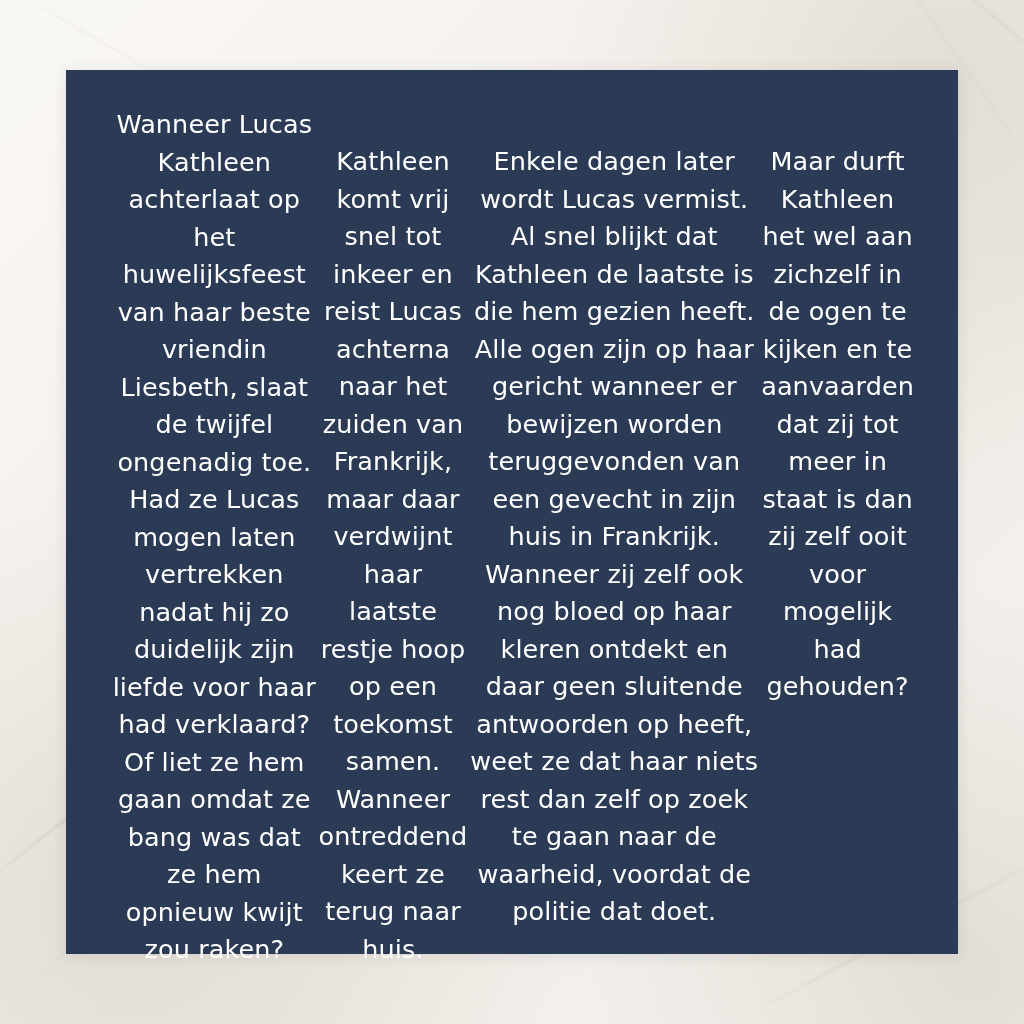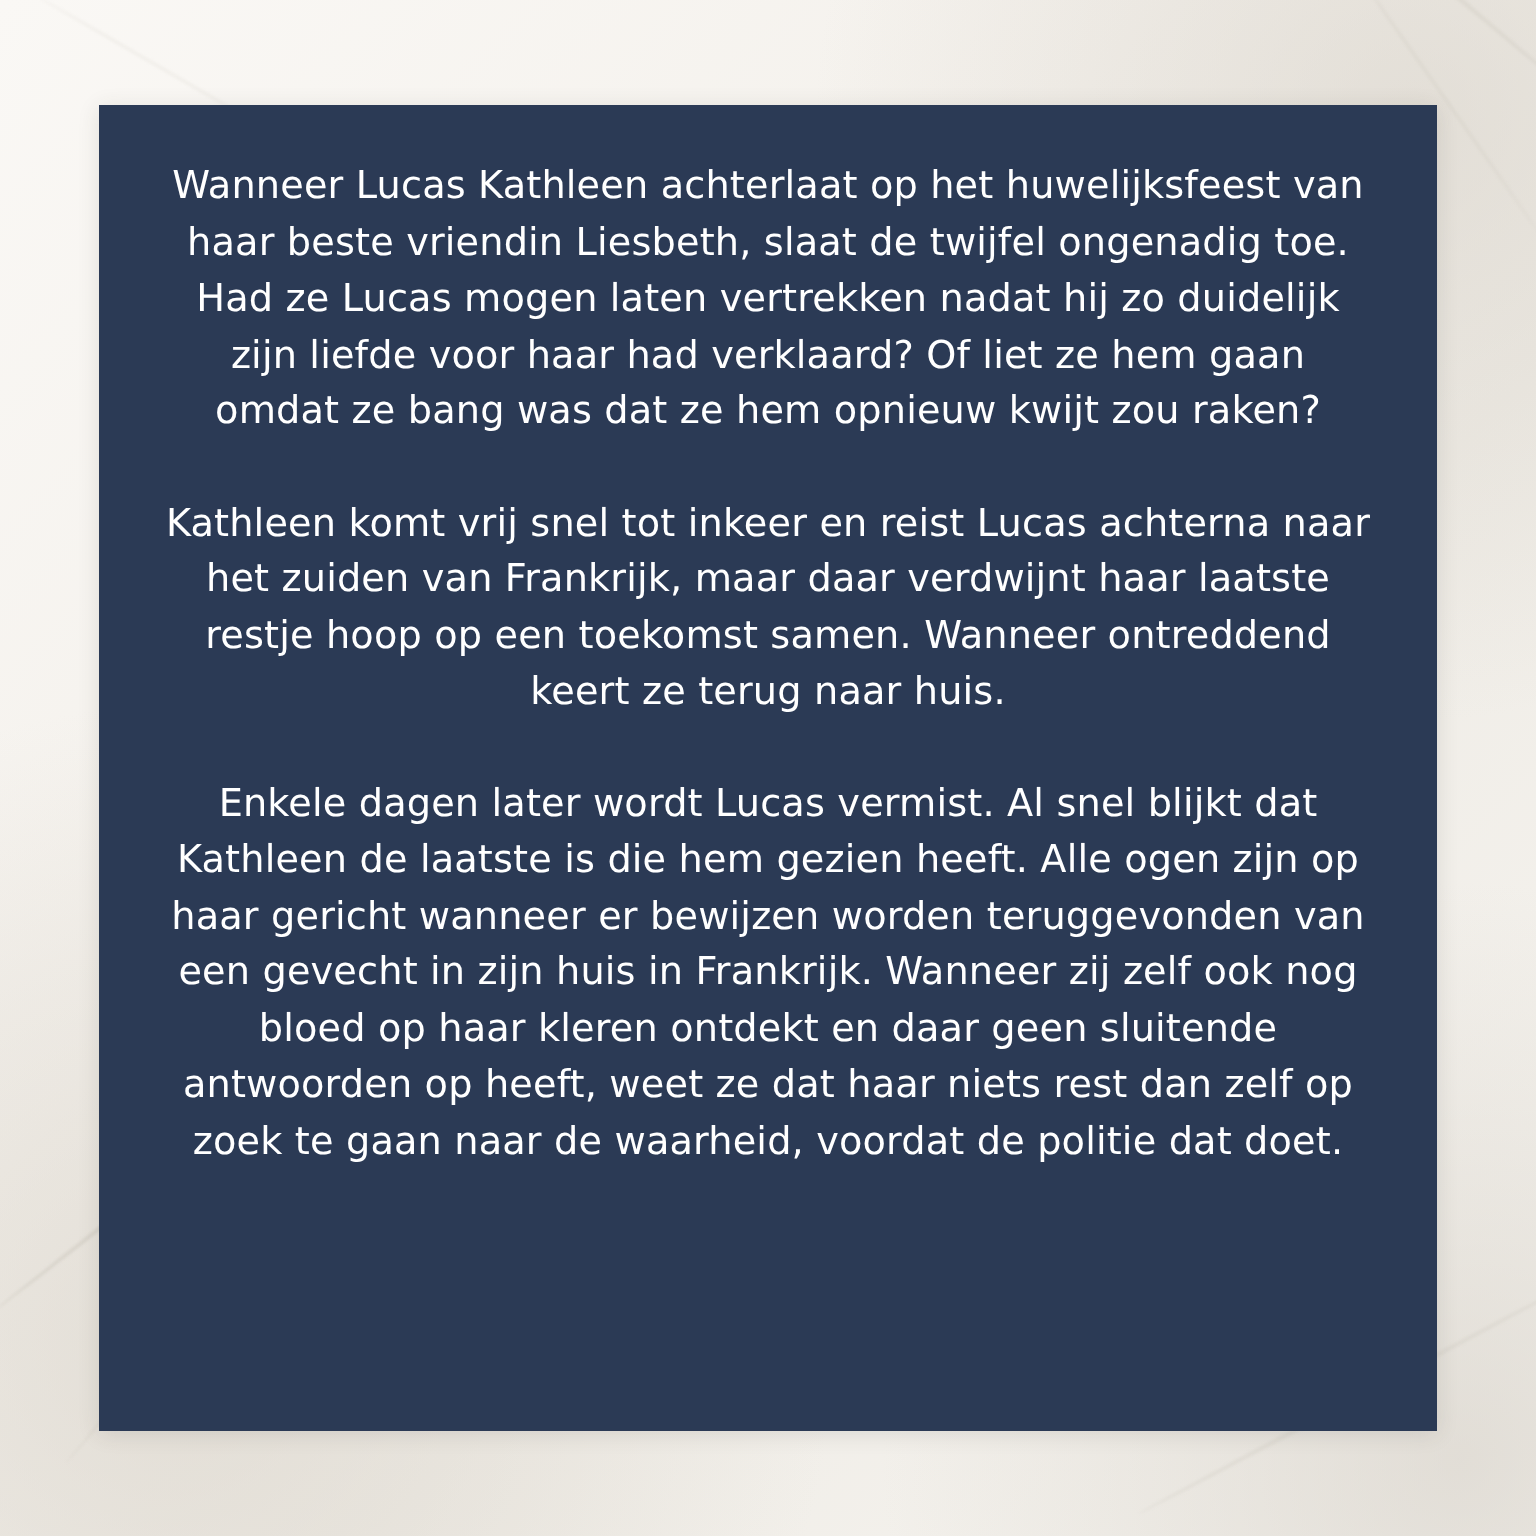--- a/index.html
+++ b/index.html
@@ -50,7 +50,7 @@
     box-sizing: border-box;
     padding: 36px 44px 30px 44px;
     display: flex;
-    flex-direction: column;
+    flex-direction: row;
     justify-content: flex-start;
     box-shadow: 0 2px 14px rgba(60,55,48,0.12);
   }

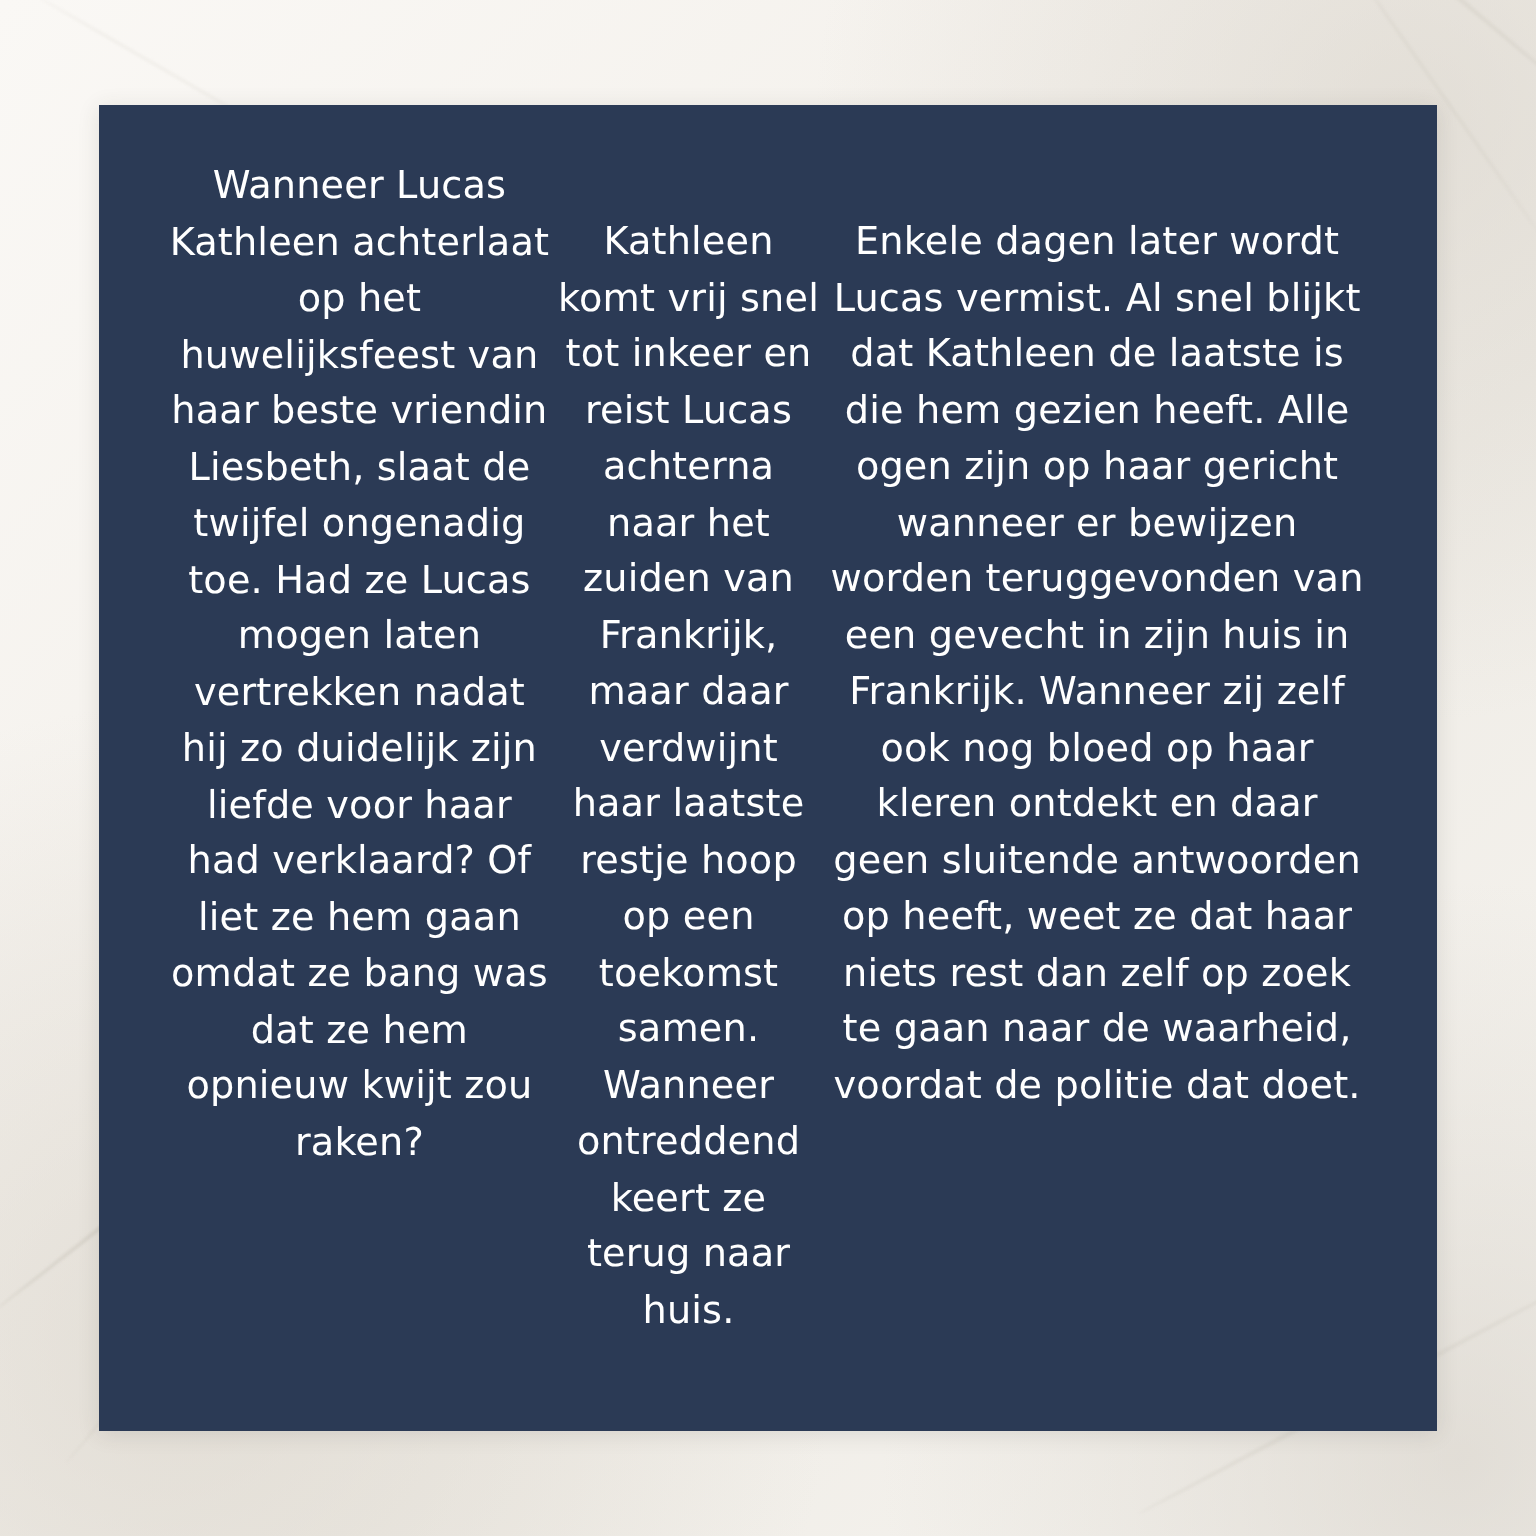--- a/index.html
+++ b/index.html
@@ -84,6 +84,7 @@
     <p class="blurb">Wanneer Lucas Kathleen achterlaat op het huwelijksfeest van haar beste vriendin Liesbeth, slaat de twijfel ongenadig toe. Had ze Lucas mogen laten vertrekken nadat hij zo duidelijk zijn liefde voor haar had verklaard? Of liet ze hem gaan omdat ze bang was dat ze hem opnieuw kwijt zou raken?</p>
     <p class="blurb">Kathleen komt vrij snel tot inkeer en reist Lucas achterna naar het zuiden van Frankrijk, maar daar verdwijnt haar laatste restje hoop op een toekomst samen. Wanneer ontreddend keert ze terug naar huis.</p>
     <p class="blurb">Enkele dagen later wordt Lucas vermist. Al snel blijkt dat Kathleen de laatste is die hem gezien heeft. Alle ogen zijn op haar gericht wanneer er bewijzen worden teruggevonden van een gevecht in zijn huis in Frankrijk. Wanneer zij zelf ook nog bloed op haar kleren ontdekt en daar geen sluitende antwoorden op heeft, weet ze dat haar niets rest dan zelf op zoek te gaan naar de waarheid, voordat de politie dat doet.</p>
+    <p class="blurb">Maar durft Kathleen het wel aan zichzelf in de ogen te kijken en te aanvaarden dat zij tot meer in staat is dan zij zelf ooit voor mogelijk had gehouden?</p>
   </div>
 </div>
 

